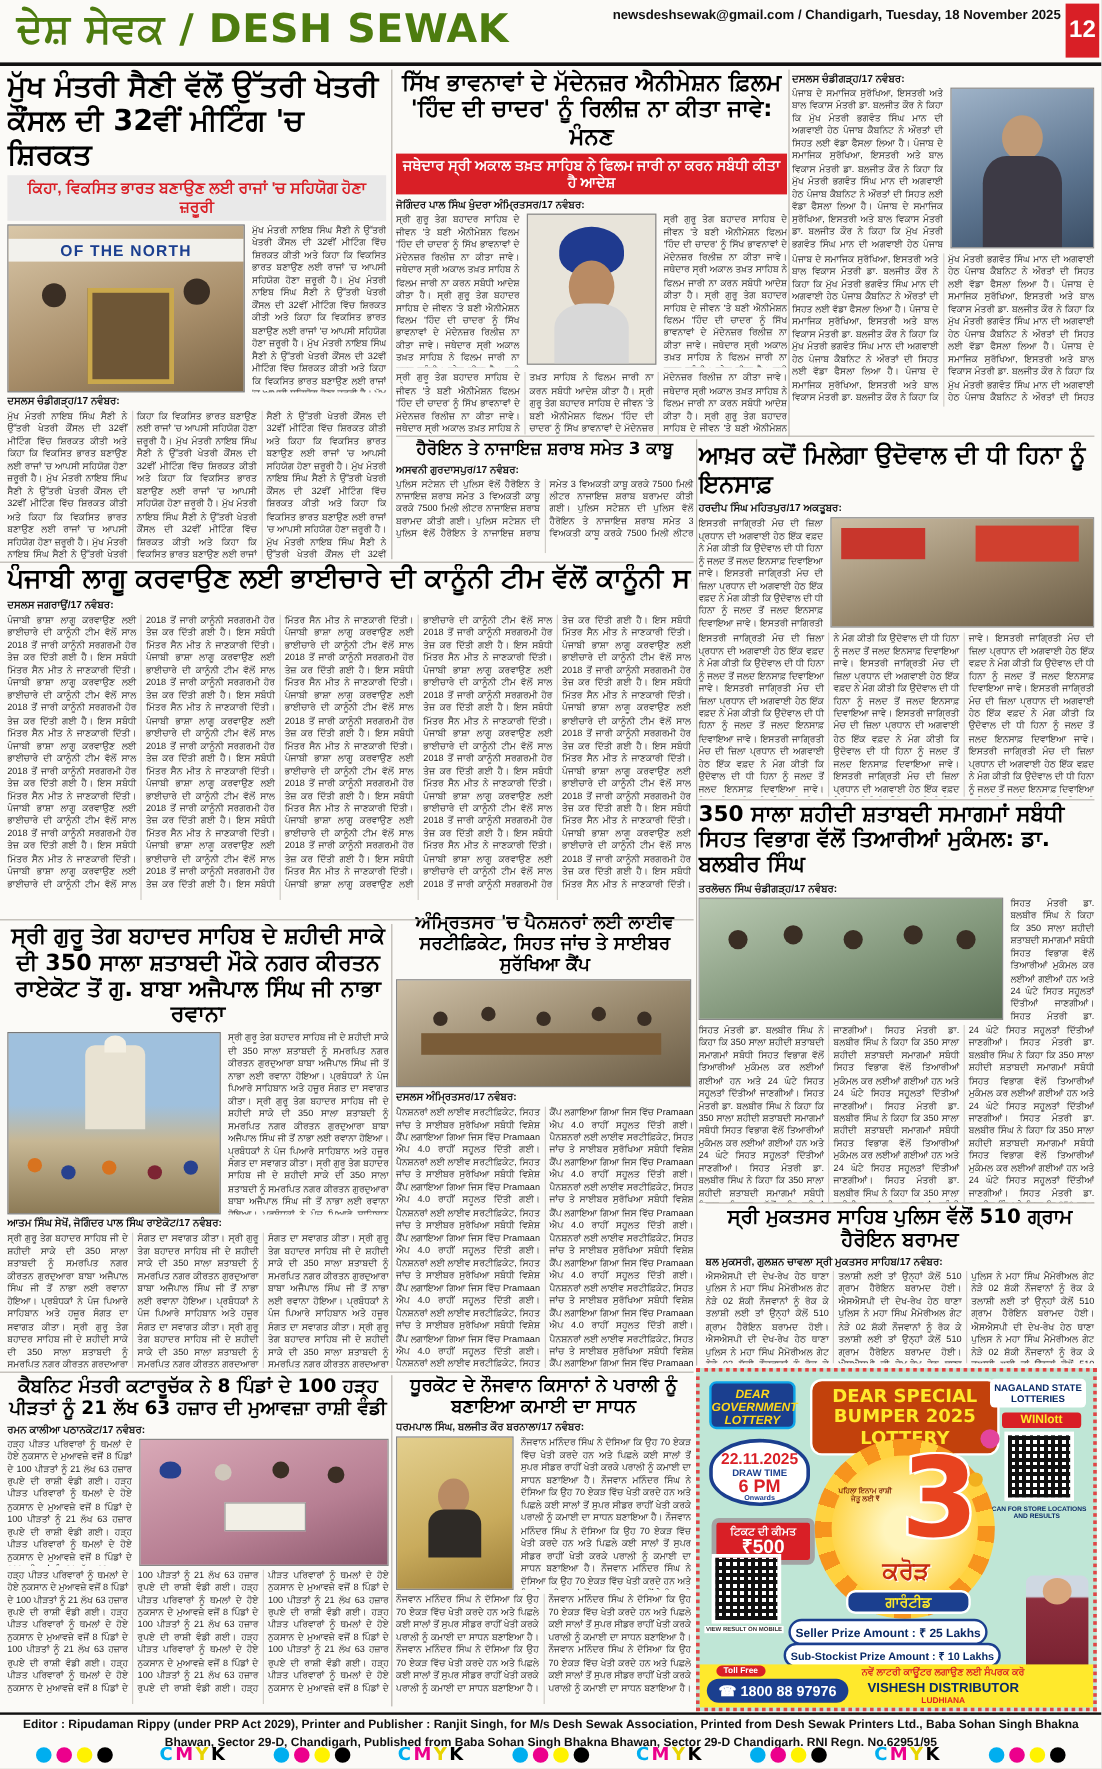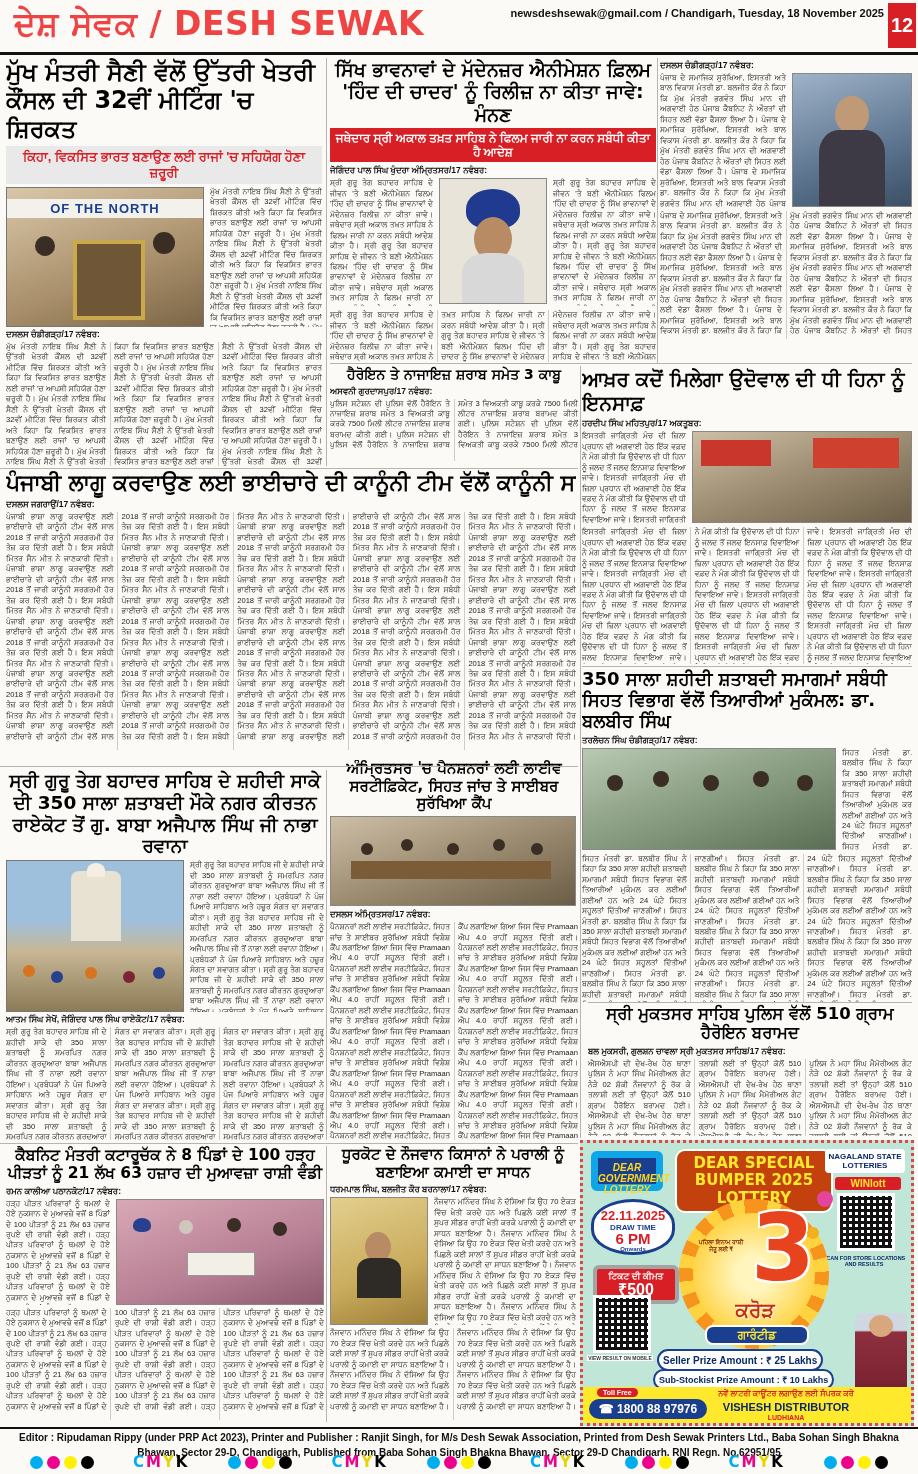--- a/index.html
+++ b/index.html
@@ -8,7 +8,7 @@
   
   #masthead{position:absolute;left:0;top:0;width:918px;height:52px;}
   #mast-title{position:absolute;left:14px;top:4px;font-family:"DejaVu Sans",sans-serif;
-    font-weight:bold;font-size:33px;color:#ef4444;letter-spacing:.5px;white-space:nowrap;}
+    font-weight:bold;font-size:33px;color:#4d7c0f;letter-spacing:.5px;white-space:nowrap;}
   #mast-right{position:absolute;right:34px;top:5px;text-align:right;line-height:1.5;}
   #mast-date{font-size:12px;font-weight:bold;color:#222;}
   #mast-contact{font-size:11px;font-weight:bold;color:#111;}

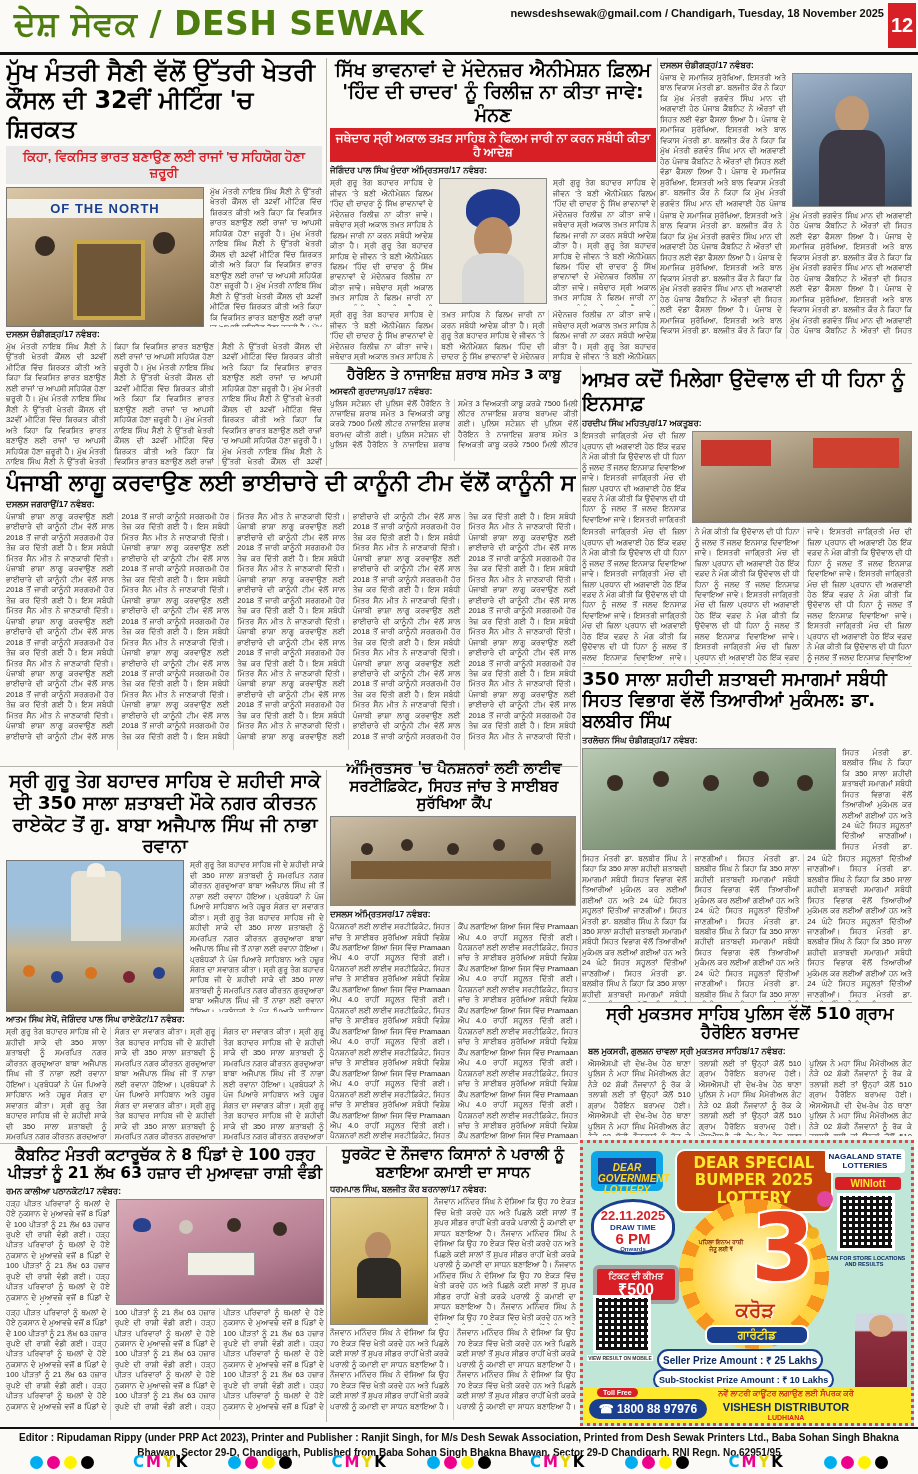--- a/index.html
+++ b/index.html
@@ -45,7 +45,7 @@
   #ad{position:absolute;left:580px;top:1140px;width:334px;height:286px;
       background:#bfe6d6;border:3px dotted #e04646;box-sizing:border-box;overflow:hidden;}
   #ad .brand{position:absolute;left:8px;top:8px;width:72px;height:40px;background:#1b3f8f;
-      border:7px solid #0ea5e9;border-radius:6px;color:#ffd71c;font-weight:bold;font-size:10px;
+      border:2px solid #0ea5e9;border-radius:6px;color:#ffd71c;font-weight:bold;font-size:10px;
       text-align:center;line-height:1.1;padding-top:4px;box-sizing:border-box;font-style:italic;}
   #ad .title-badge{position:absolute;left:92px;top:6px;width:150px;background:#c2410c;
       border:2px solid #fff;border-radius:10px;color:#ffe92c;font-weight:bold;text-align:center;

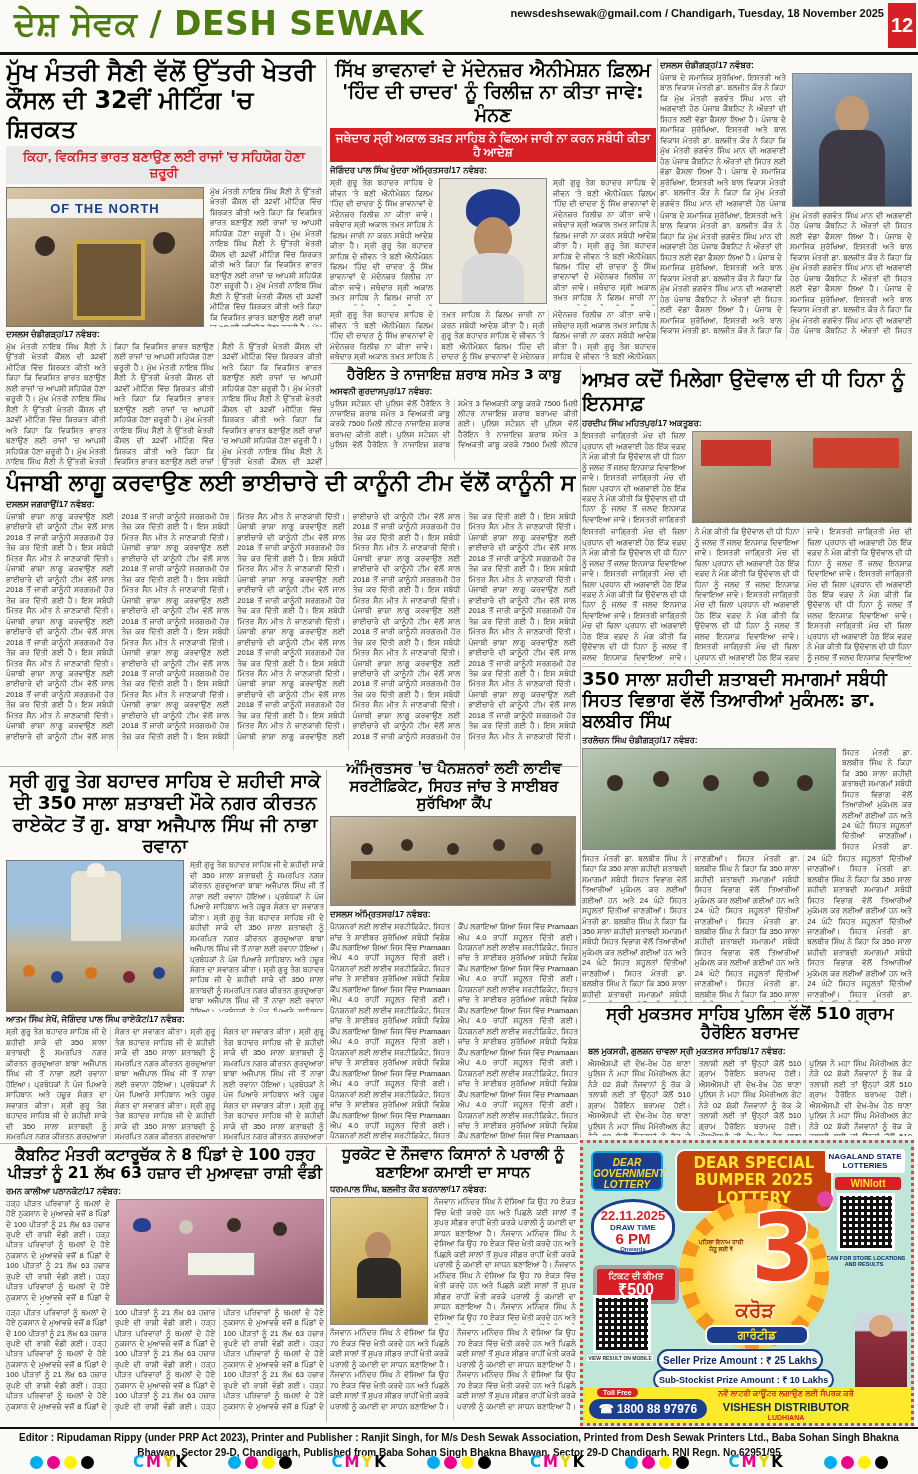--- a/index.html
+++ b/index.html
@@ -371,7 +371,7 @@
 
   <div id="footer-rule"></div>
   <div id="footer-text">
-    <div>Editor : Ripudaman Rippy (under PRP Act 2023), Printer and Publisher : Ranjit Singh, for M/s Desh Sewak Association, Printed from Desh Sewak Printers Ltd., Baba Sohan Singh Bhakna</div>
+    <div>Editor : Ripudaman Rippy (under PRP Act 2029), Printer and Publisher : Ranjit Singh, for M/s Desh Sewak Association, Printed from Desh Sewak Printers Ltd., Baba Sohan Singh Bhakna</div>
     <div>Bhawan, Sector 29-D, Chandigarh, Published from Baba Sohan Singh Bhakna Bhawan, Sector 29-D Chandigarh. RNI Regn. No.62951/95</div>
   </div>
   <div id="cmyk-strip">

